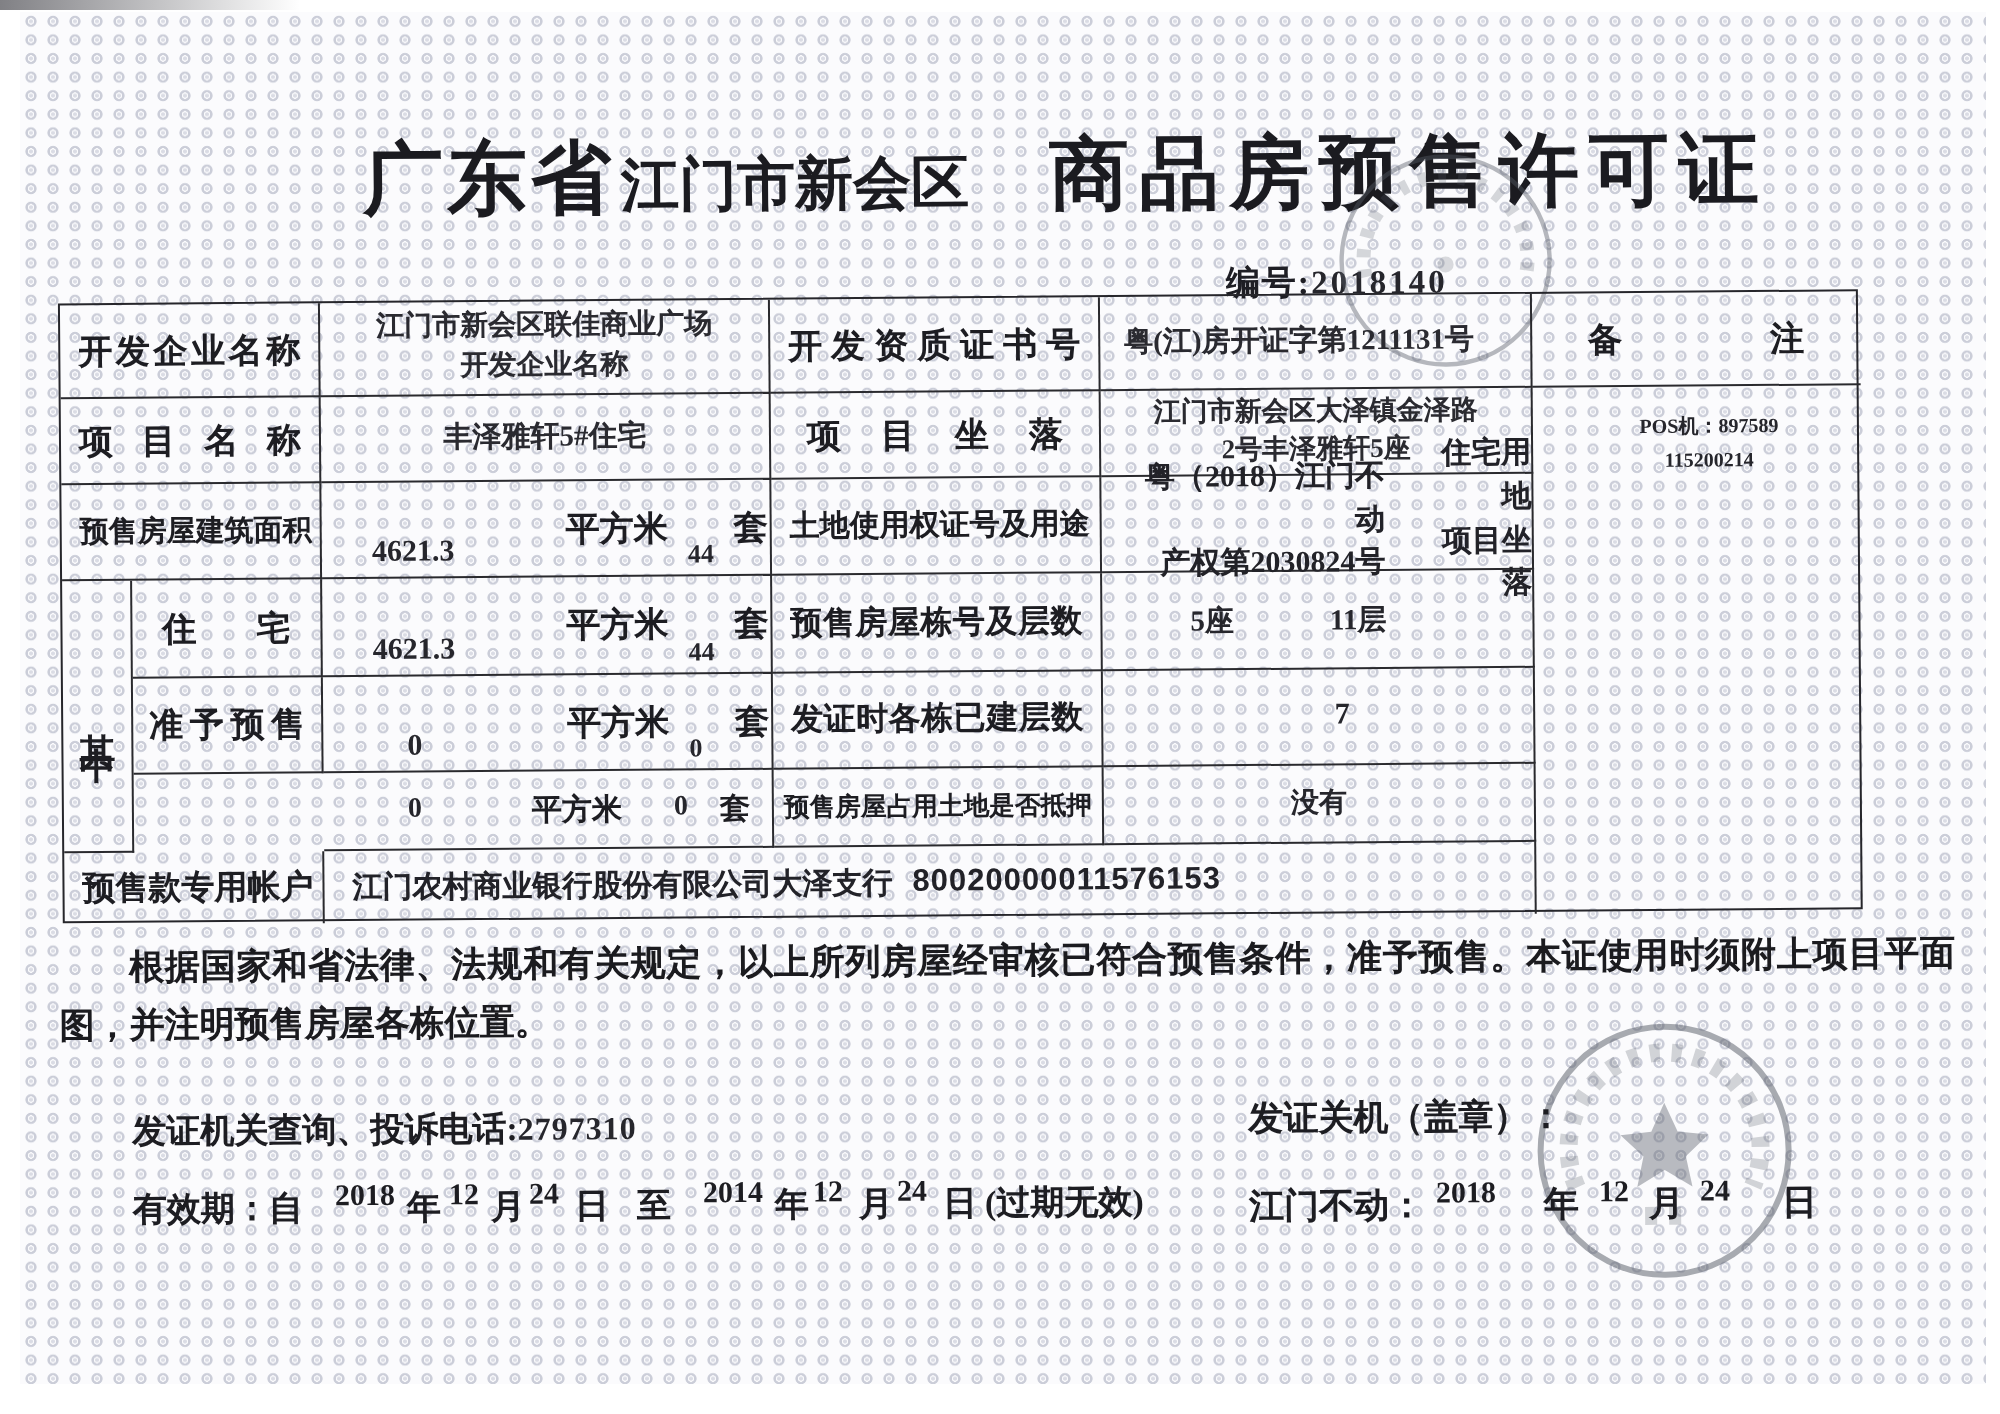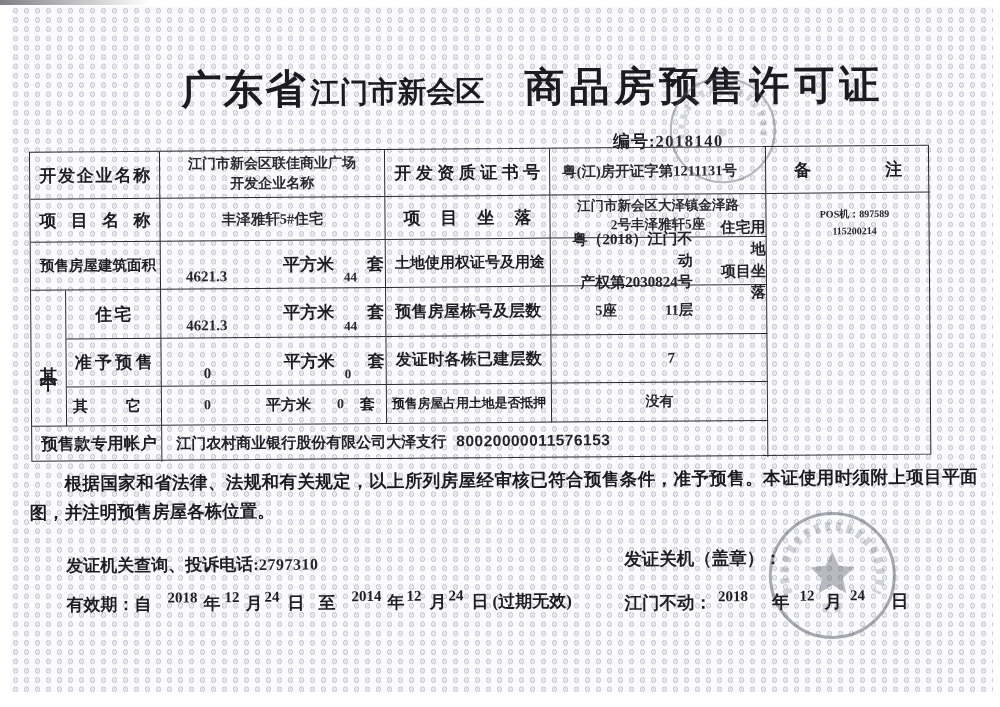--- a/index.html
+++ b/index.html
@@ -187,7 +187,7 @@
       <span class="qz">其中</span>
     </div>
     <div class="c lab" style="grid-area:4/2/5/3">
-      <span class="jspan fs17" style="padding:0 29px">住宅</span>
+      <span class="jspan fs17" style="padding:0 15px">住宅</span>
     </div>
     <div class="c" style="grid-area:4/3/5/4">
       <span class="typed area-num">4621.3</span>

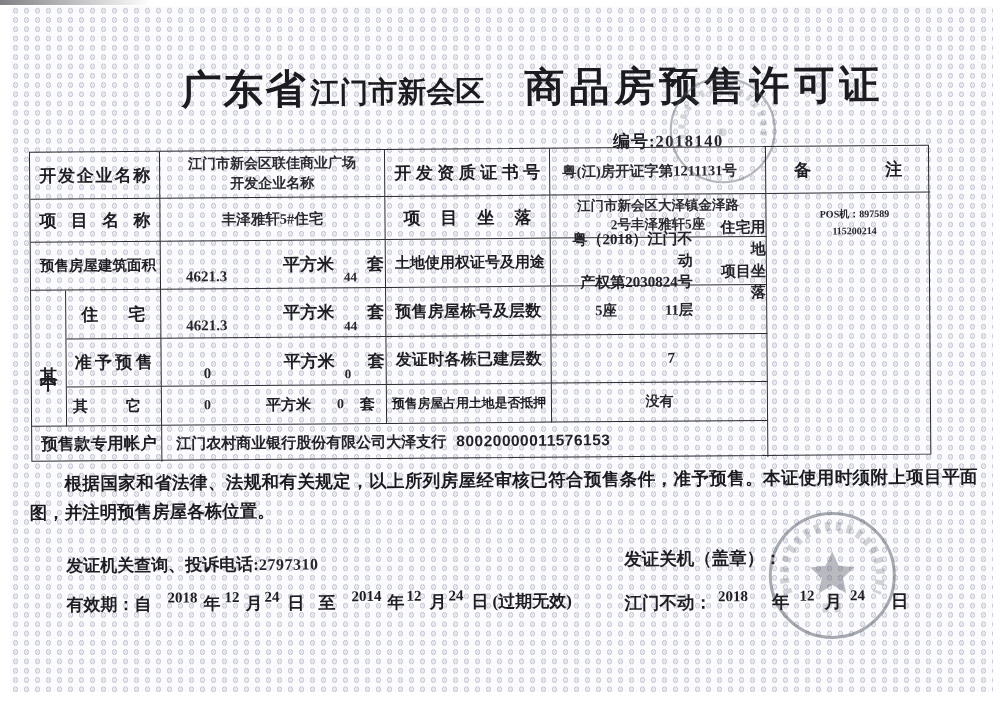--- a/index.html
+++ b/index.html
@@ -219,9 +219,6 @@
       <span class="typed" style="font-size:15px;font-weight:600;position:relative;left:12px">7</span>
     </div>
 
-    <div class="c lab" style="grid-area:6/2/7/3;justify-content:flex-start">
-      <span class="jspan fs15" style="padding:0 20px 0 6px;font-weight:bold">其它</span>
-    </div>
     <div class="c inline-row" style="grid-area:6/3/7/4">
       <span class="typed" style="font-size:14px;font-weight:600">0</span>
       <span class="lab" style="font-size:15px;margin-left:55px">平方米</span>

